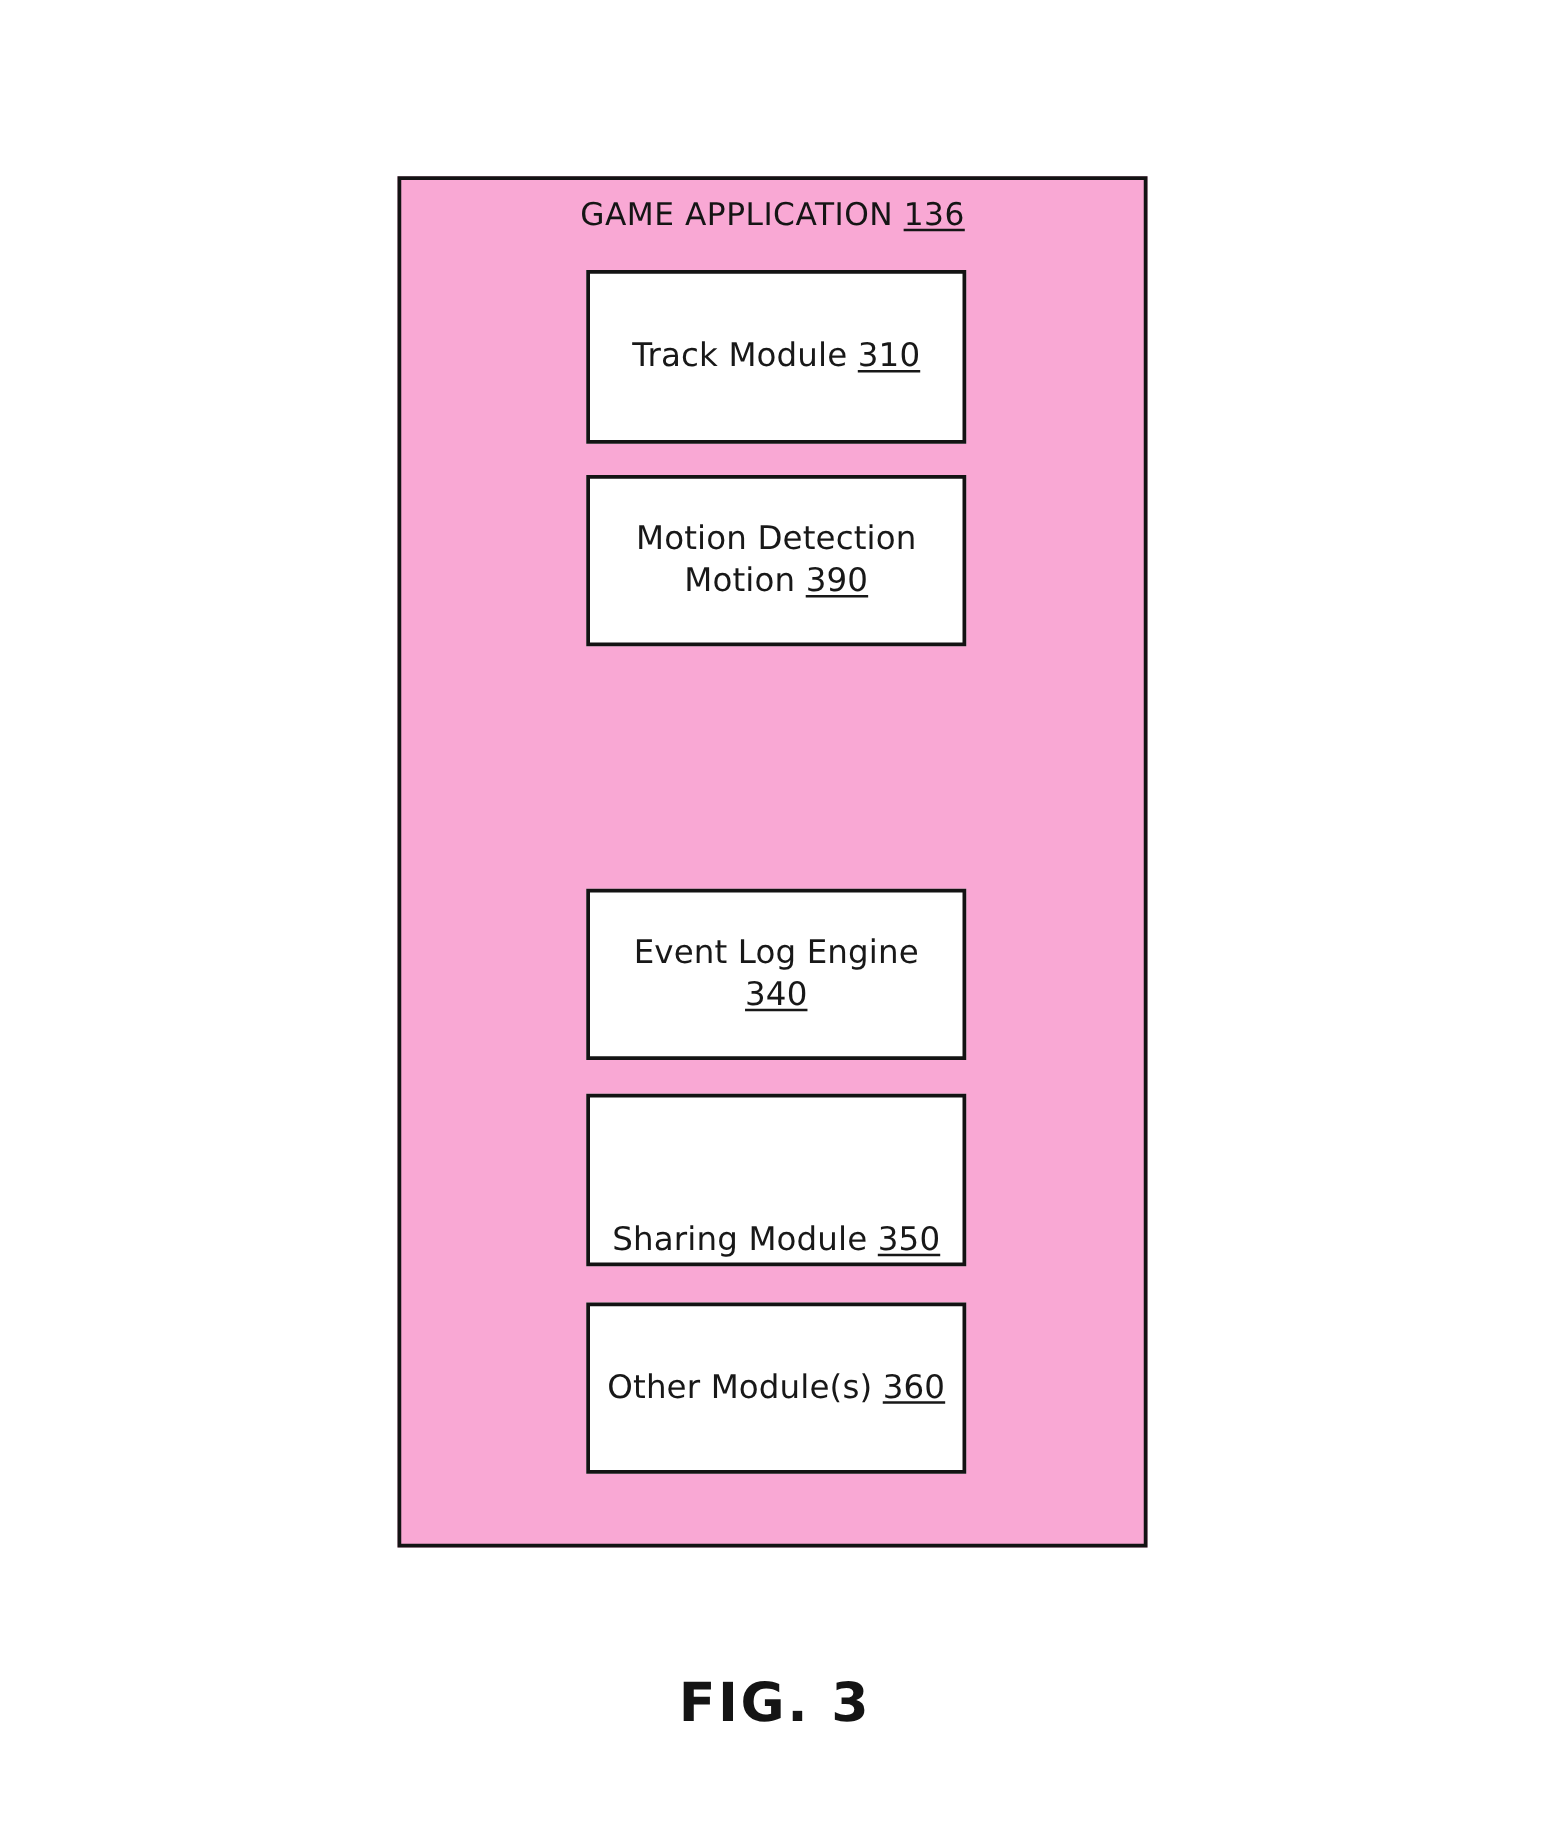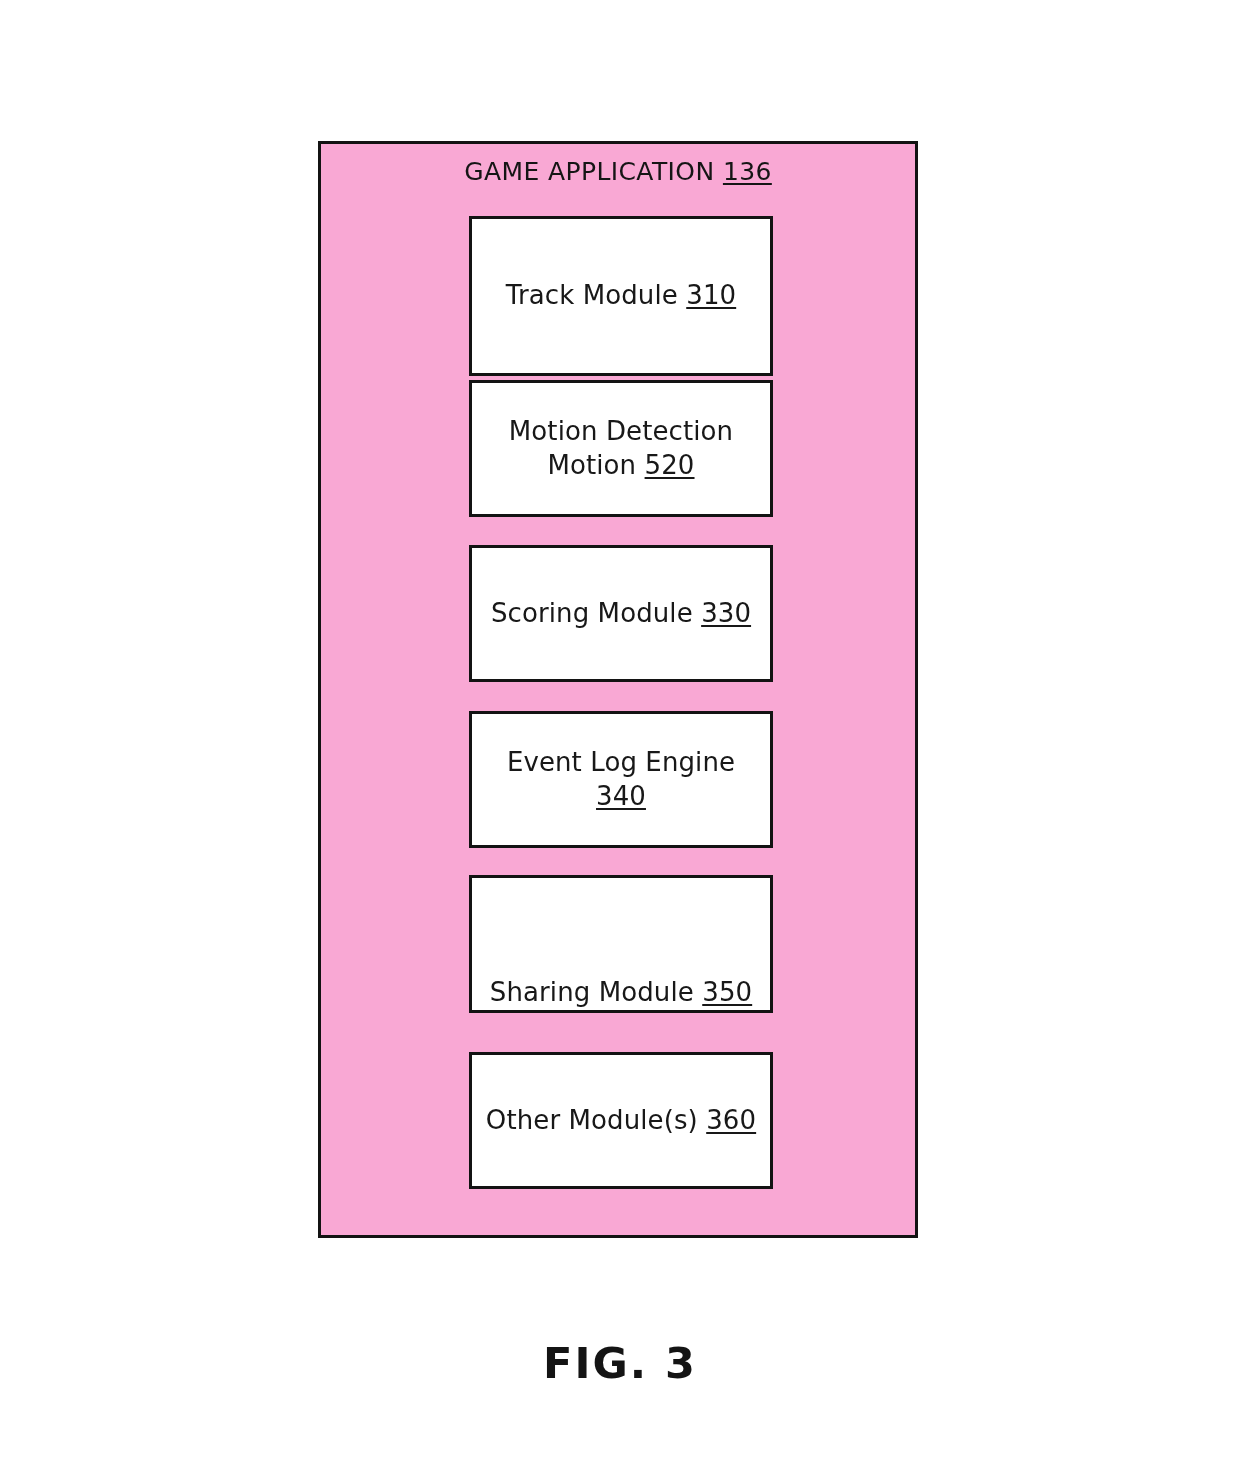--- a/index.html
+++ b/index.html
@@ -74,7 +74,7 @@
     text-decoration-thickness: 1.6px;
   }
 
-  #module-box-0 { top: 72px;   height: 160px; }  
+  #module-box-0 { top: 72px;   height: 139px; }  
   #module-box-1 { top: 236px;  height: 137px; }  
   #module-box-2 { top: 401px;  height: 137px; }  
   #module-box-3 { top: 567px;  height: 137px; }  

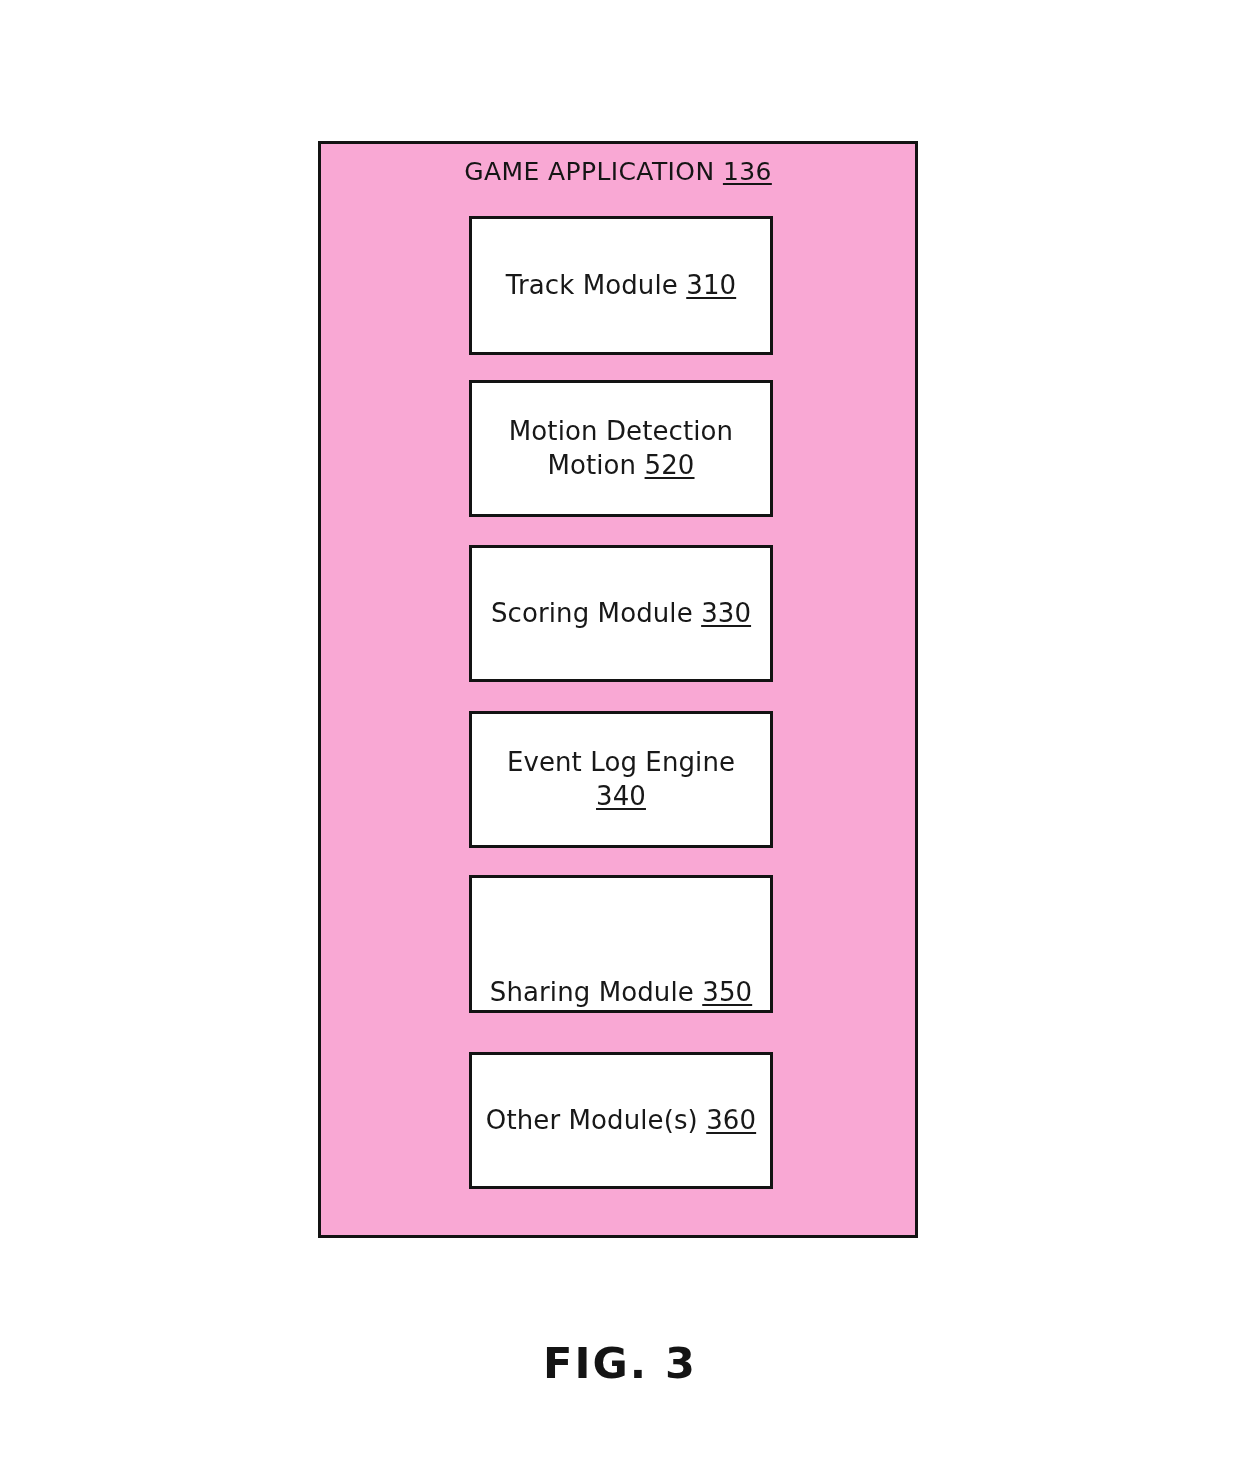--- a/index.html
+++ b/index.html
@@ -107,7 +107,7 @@
   </div>
 
   <div class="module-box" id="module-box-1">
-    <div class="module-label"><span>Motion Detection</span><br><span>Motion</span> <span class="ref">520</span></div>
+    <div class="module-label"><span>Motion Detection</span><br><span>Motion</span> <span class="ref">390</span></div>
   </div>
 
   <div class="module-box" id="module-box-2">

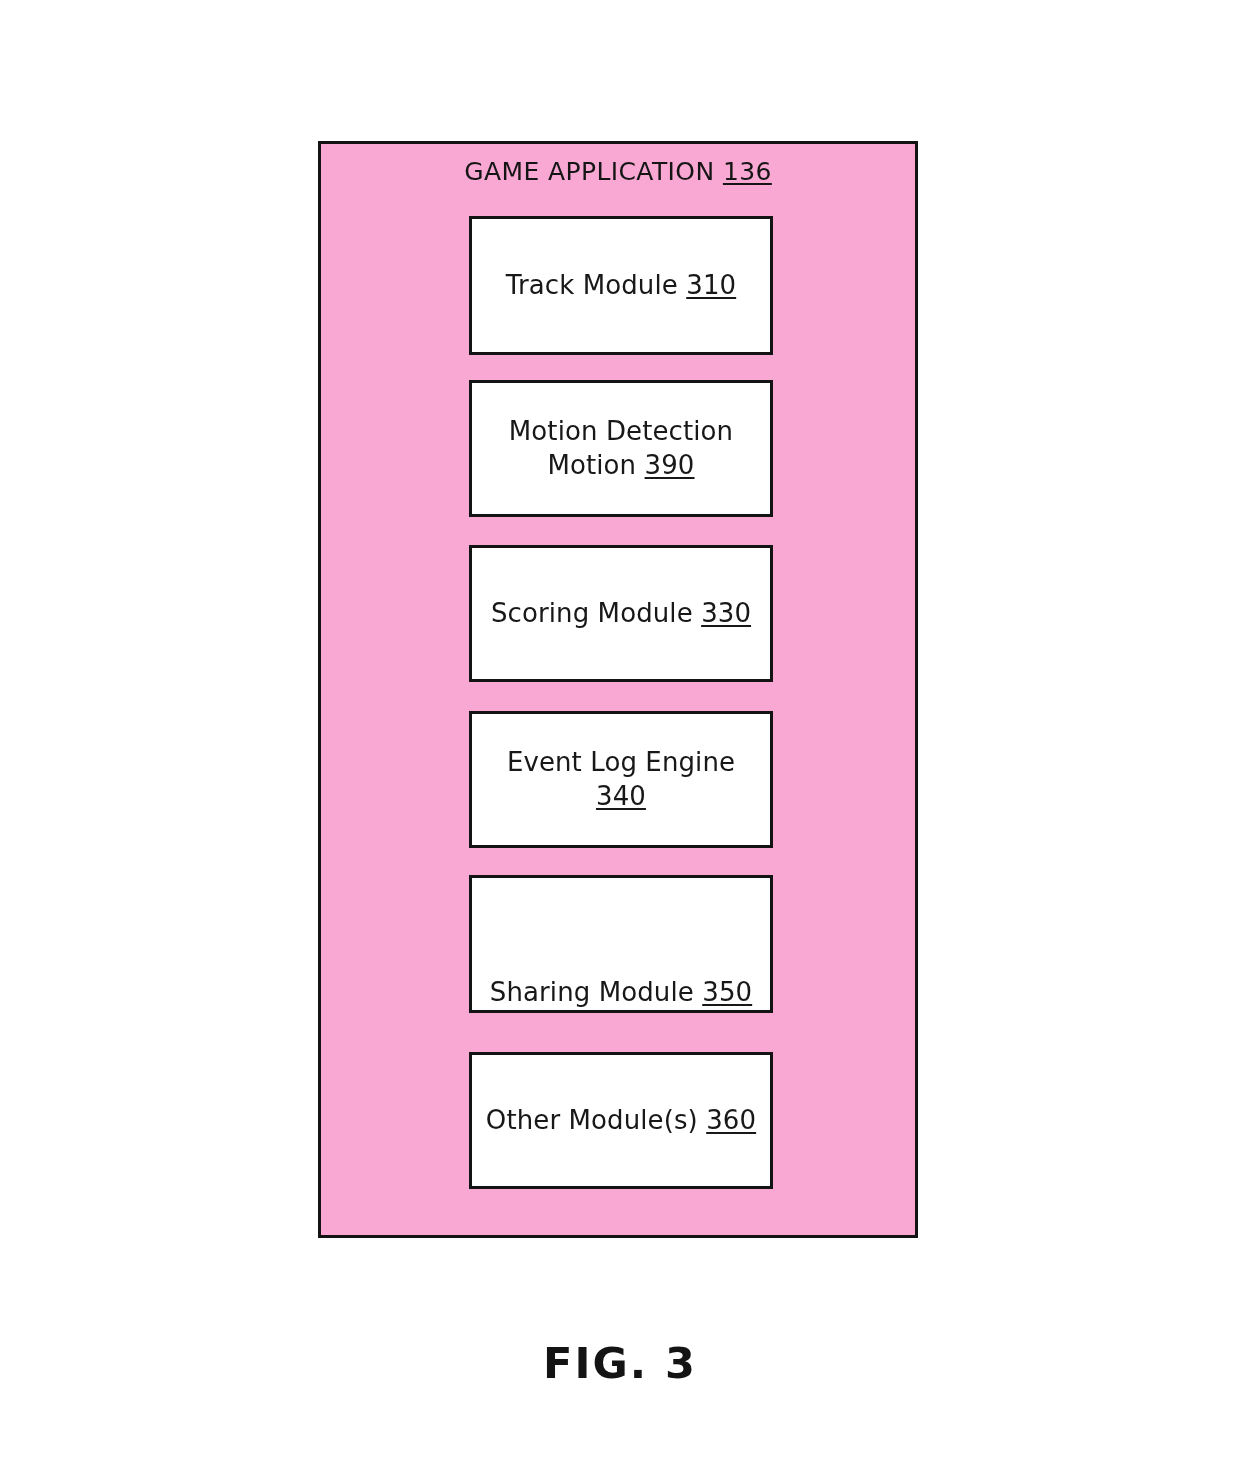--- a/index.html
+++ b/index.html
@@ -110,9 +110,6 @@
     <div class="module-label"><span>Motion Detection</span><br><span>Motion</span> <span class="ref">390</span></div>
   </div>
 
-  <div class="module-box" id="module-box-2">
-    <div class="module-label"><span>Scoring Module</span> <span class="ref">330</span></div>
-  </div>
 
   <div class="module-box" id="module-box-3">
     <div class="module-label"><span>Event Log Engine</span> <span class="ref">340</span></div>

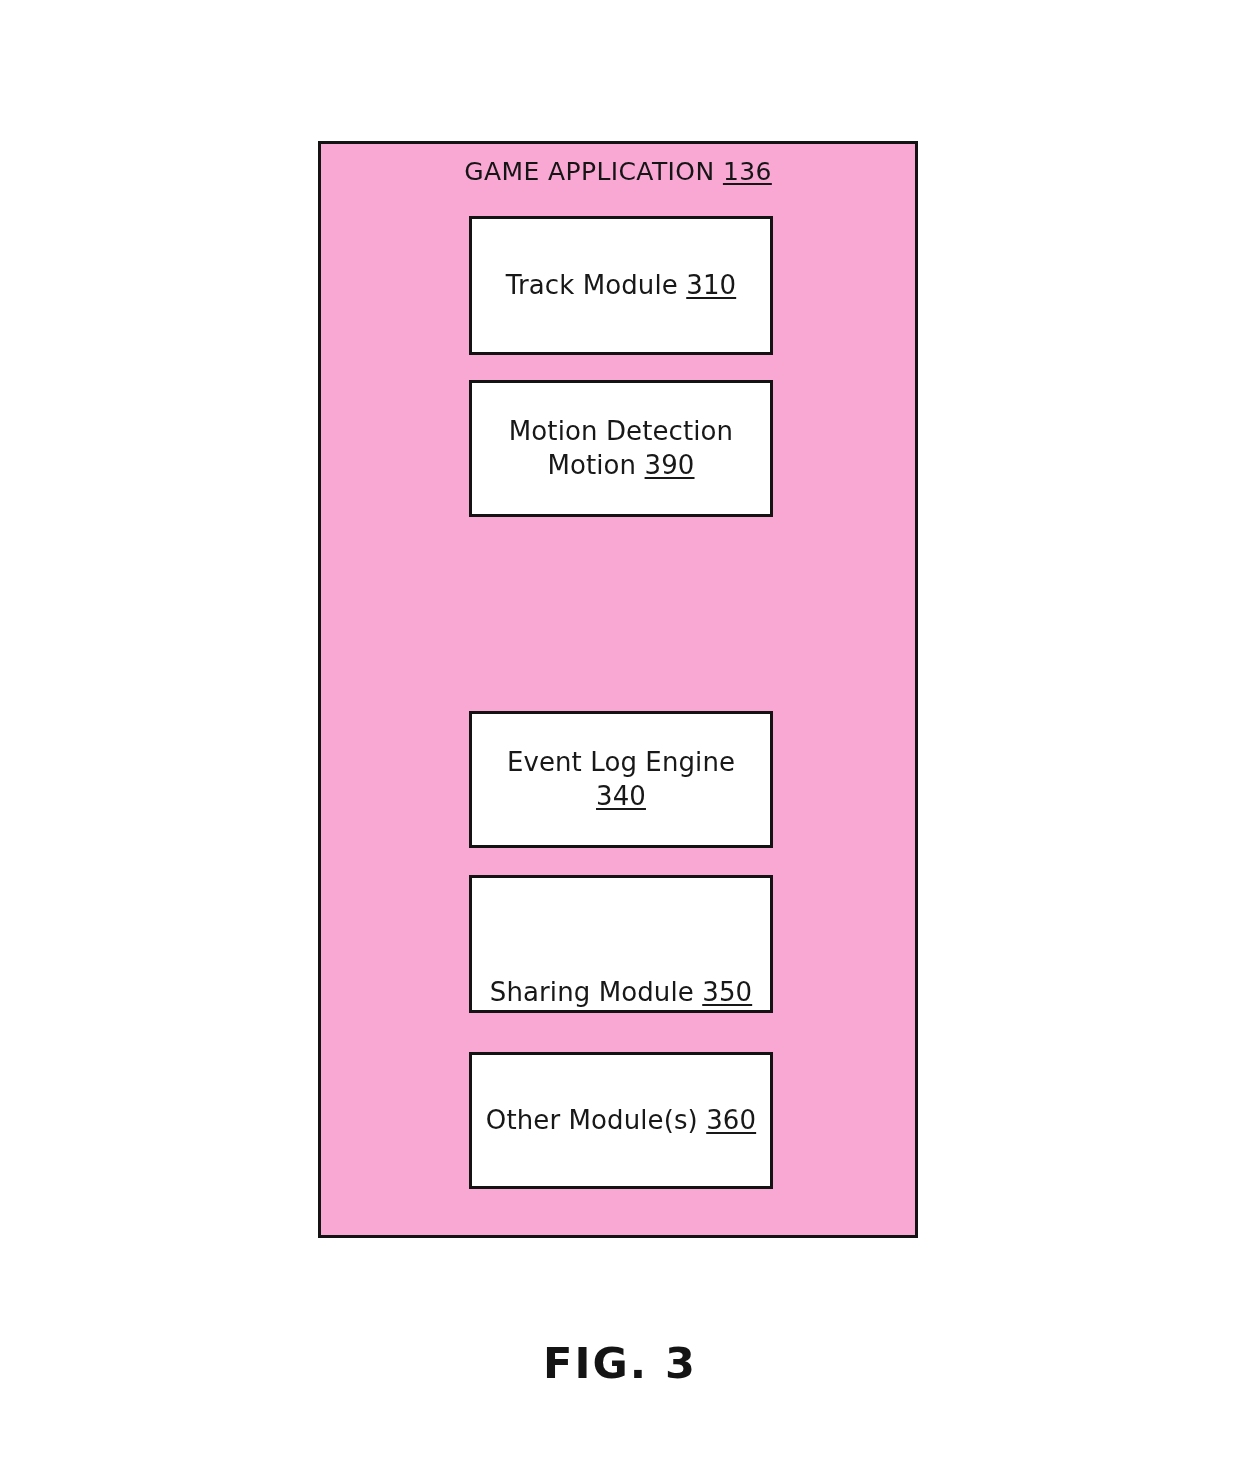--- a/index.html
+++ b/index.html
@@ -79,7 +79,7 @@
   #module-box-2 { top: 401px;  height: 137px; }  
   #module-box-3 { top: 567px;  height: 137px; }  
   #module-box-4 { top: 731px;  height: 138px; align-items: flex-end; }  
-  #module-box-5 { top: 898px;  height: 137px; margin-top: 10px; }  
+  #module-box-5 { top: 898px;  height: 137px; }  
 
   
   #figure-caption {

